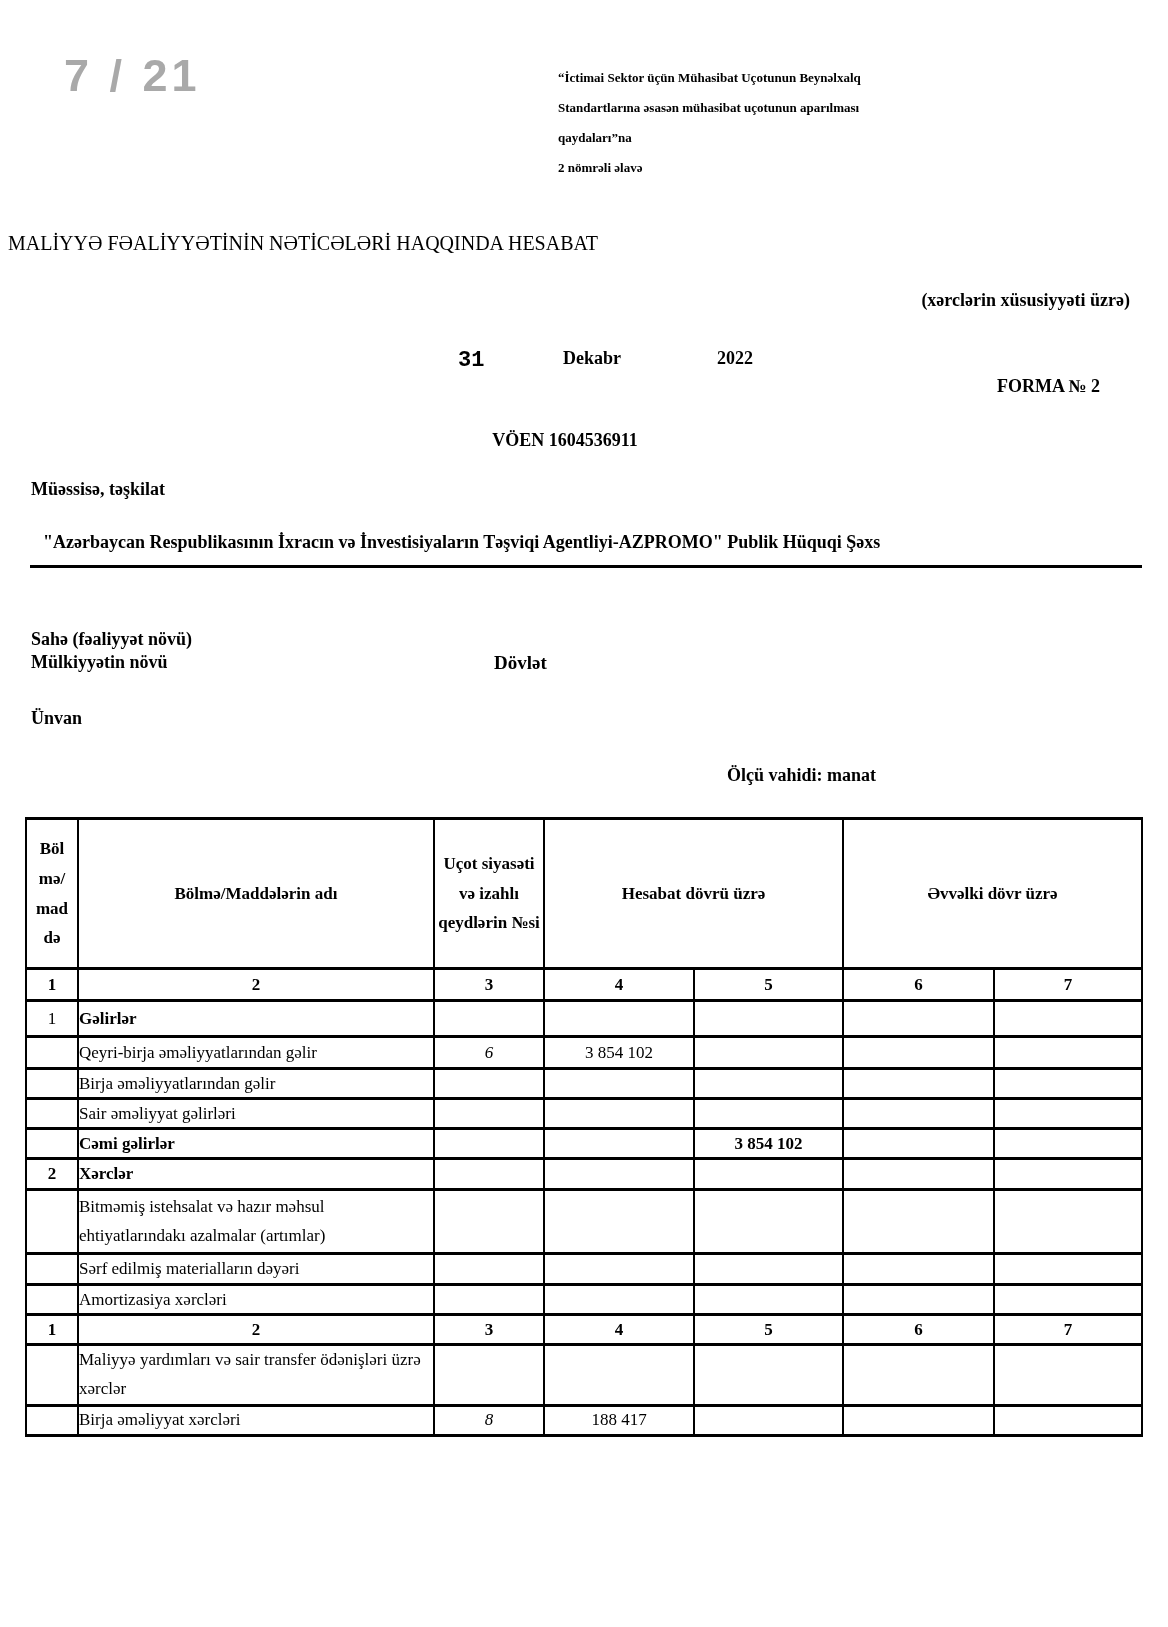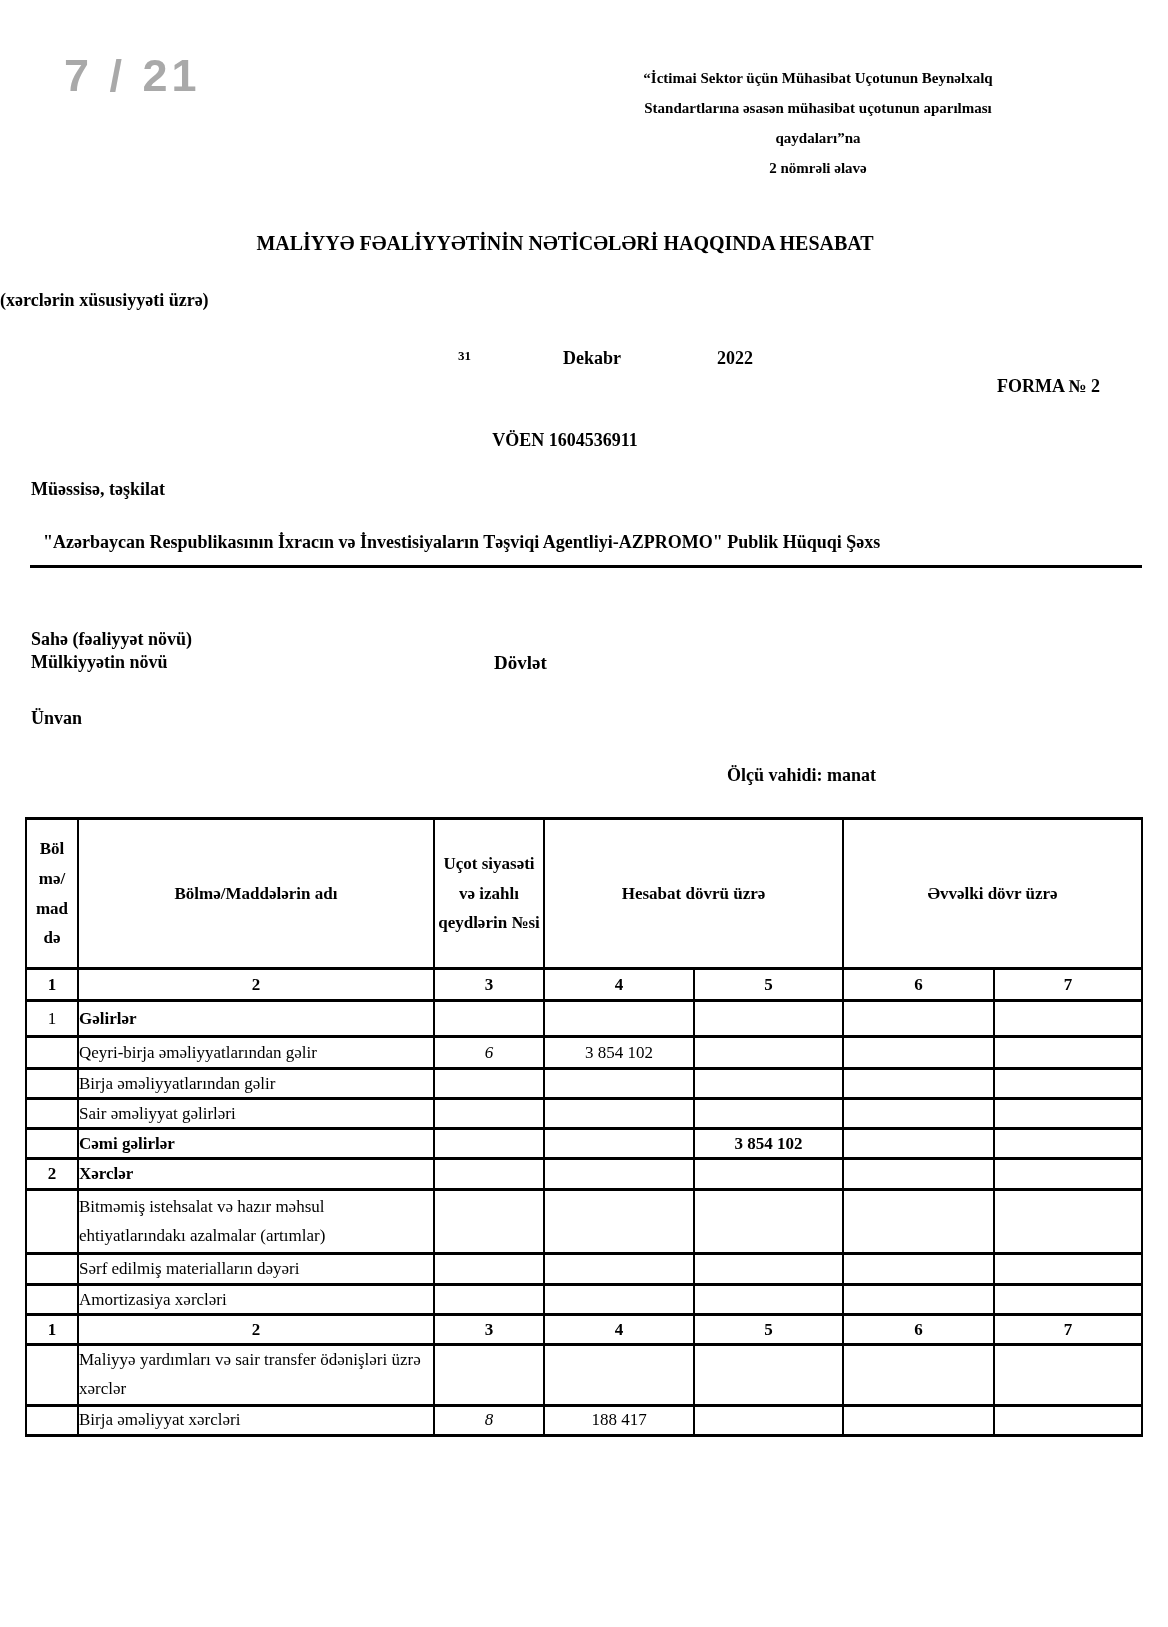--- a/index.html
+++ b/index.html
@@ -14,8 +14,8 @@
     font-weight:bold;font-size:45px;color:#a9a9a9;letter-spacing:4px;
   }
   .appendix{
-    left:558px;top:31px;width:520px;text-align:center;
-    font-weight:bold;font-size:15px;line-height:30px;
+    left:558px;top:31px;width:520px;
+    font-weight:bold;font-size:13px;line-height:30px;
   }
   .doc-title{left:0;top:200px;width:1130px;text-align:center;font-weight:bold;font-size:20px;}
   .doc-subtitle{left:0;top:258px;width:1130px;text-align:left;font-weight:bold;font-size:18px;}

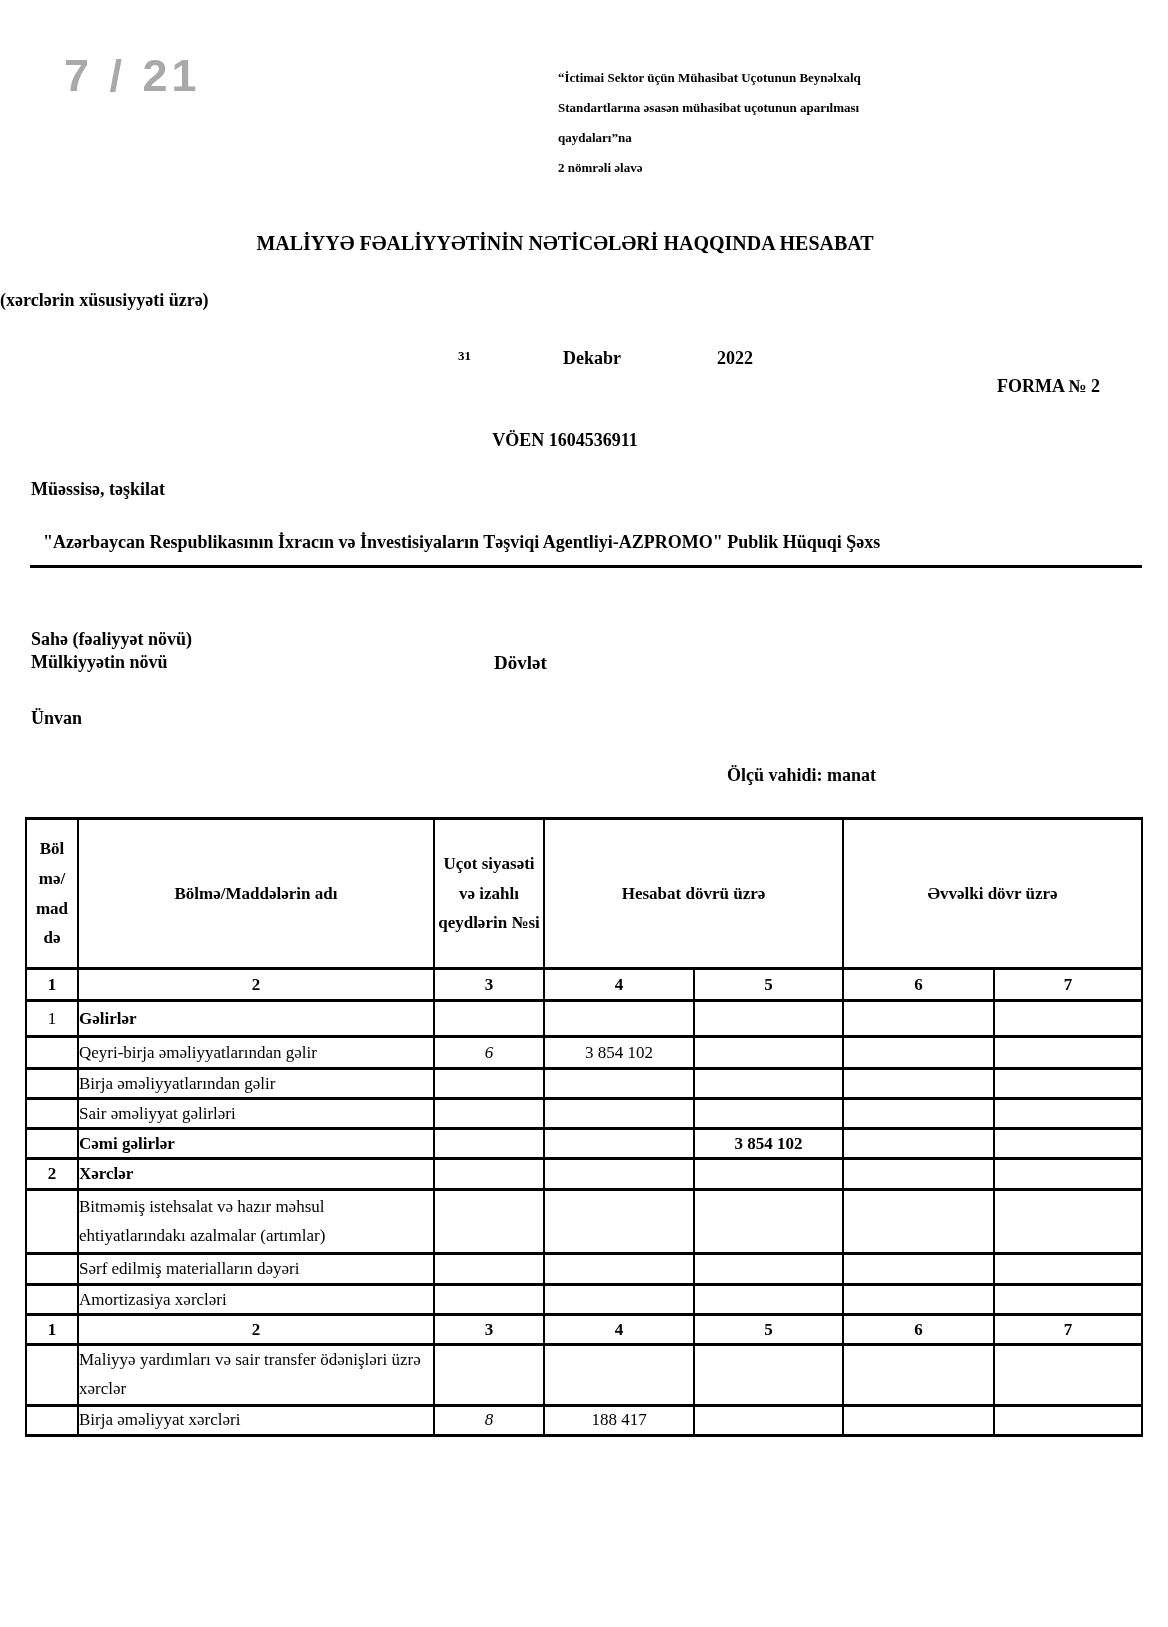--- a/index.html
+++ b/index.html
@@ -17,7 +17,7 @@
     left:558px;top:31px;width:520px;
     font-weight:bold;font-size:13px;line-height:30px;
   }
-  .doc-title{left:0;top:200px;width:1130px;text-align:center;font-weight:bold;font-size:20px;}
+  .doc-title{left:8px;top:200px;width:1130px;font-weight:normal;font-size:20px;}
   .doc-subtitle{left:0;top:258px;width:1130px;text-align:left;font-weight:bold;font-size:18px;}
   .date-day{left:458px;top:316px;font-weight:bold;font-size:13px;}
   .date-month{left:563px;top:316px;font-weight:bold;font-size:18px;}

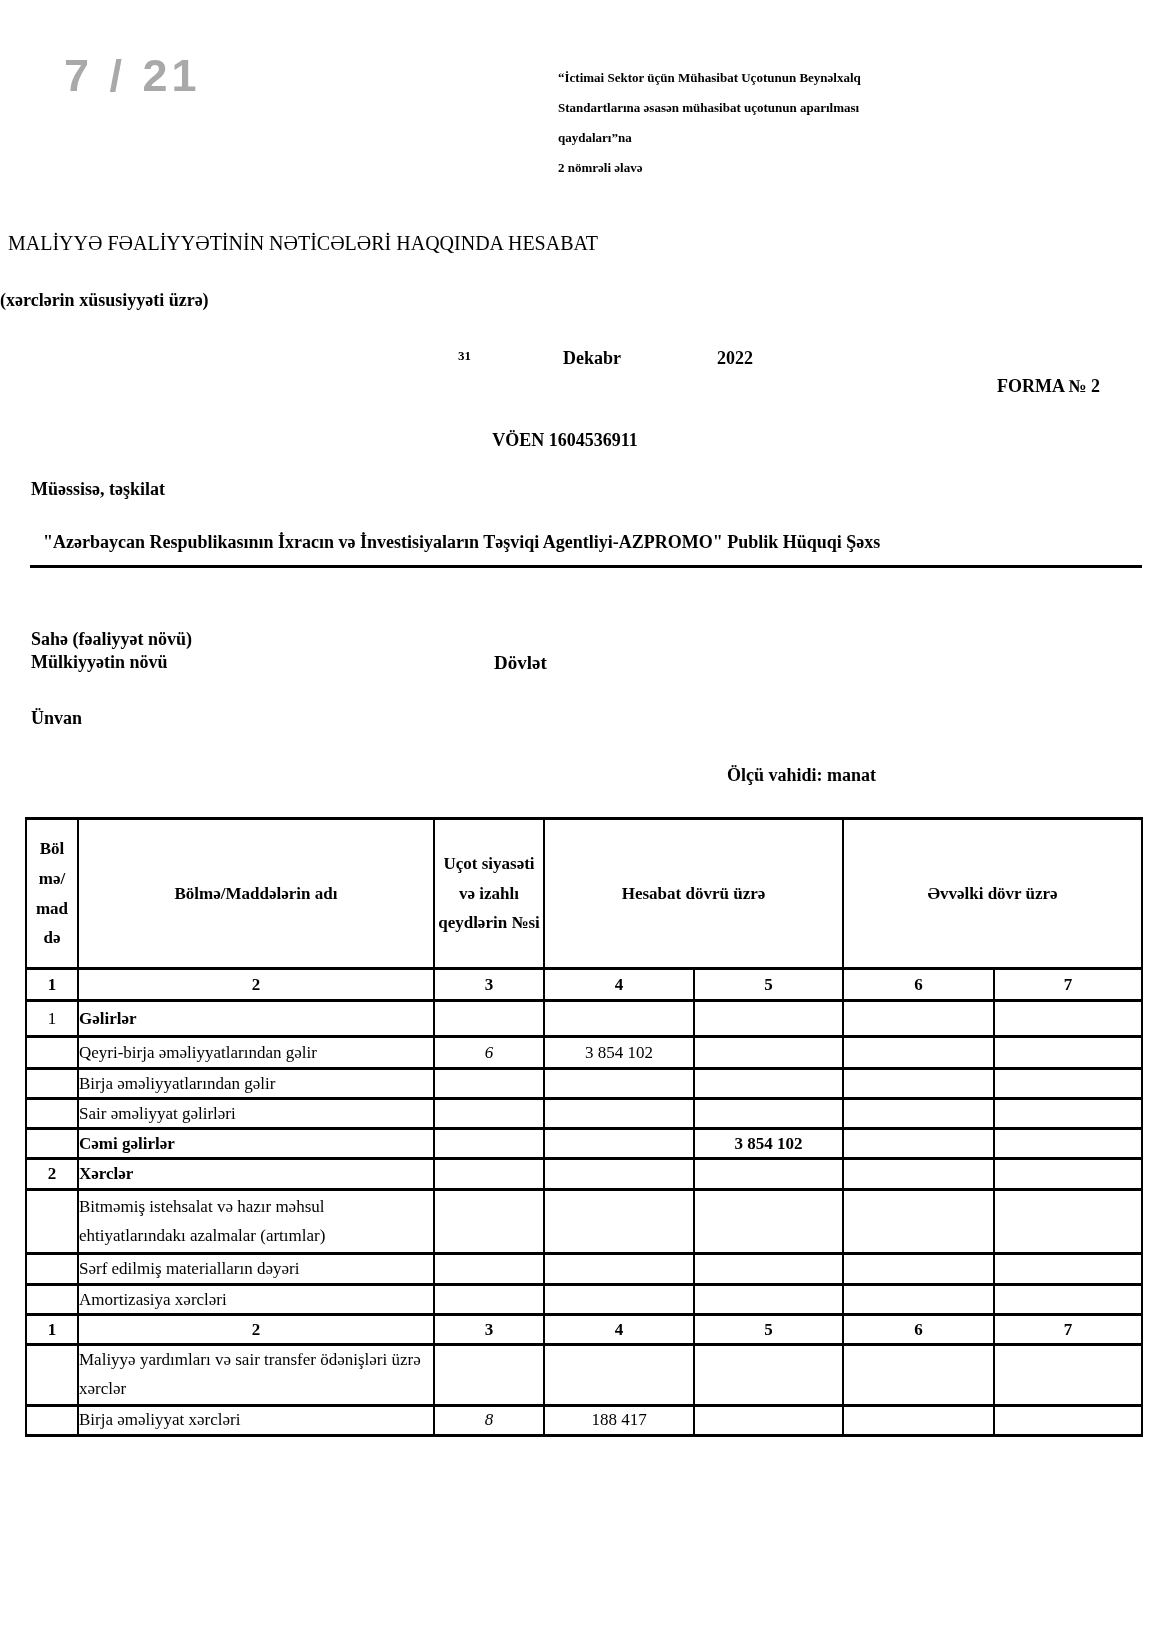--- a/index.html
+++ b/index.html
@@ -18,7 +18,7 @@
     font-weight:bold;font-size:13px;line-height:30px;
   }
   .doc-title{left:8px;top:200px;width:1130px;font-weight:normal;font-size:20px;}
-  .doc-subtitle{left:0;top:258px;width:1130px;text-align:left;font-weight:bold;font-size:18px;}
+  .doc-subtitle{left:0;top:258px;width:1130px;text-align:right;font-weight:bold;font-size:18px;}
   .date-day{left:458px;top:316px;font-weight:bold;font-size:13px;}
   .date-month{left:563px;top:316px;font-weight:bold;font-size:18px;}
   .date-year{left:717px;top:316px;font-weight:bold;font-size:18px;}

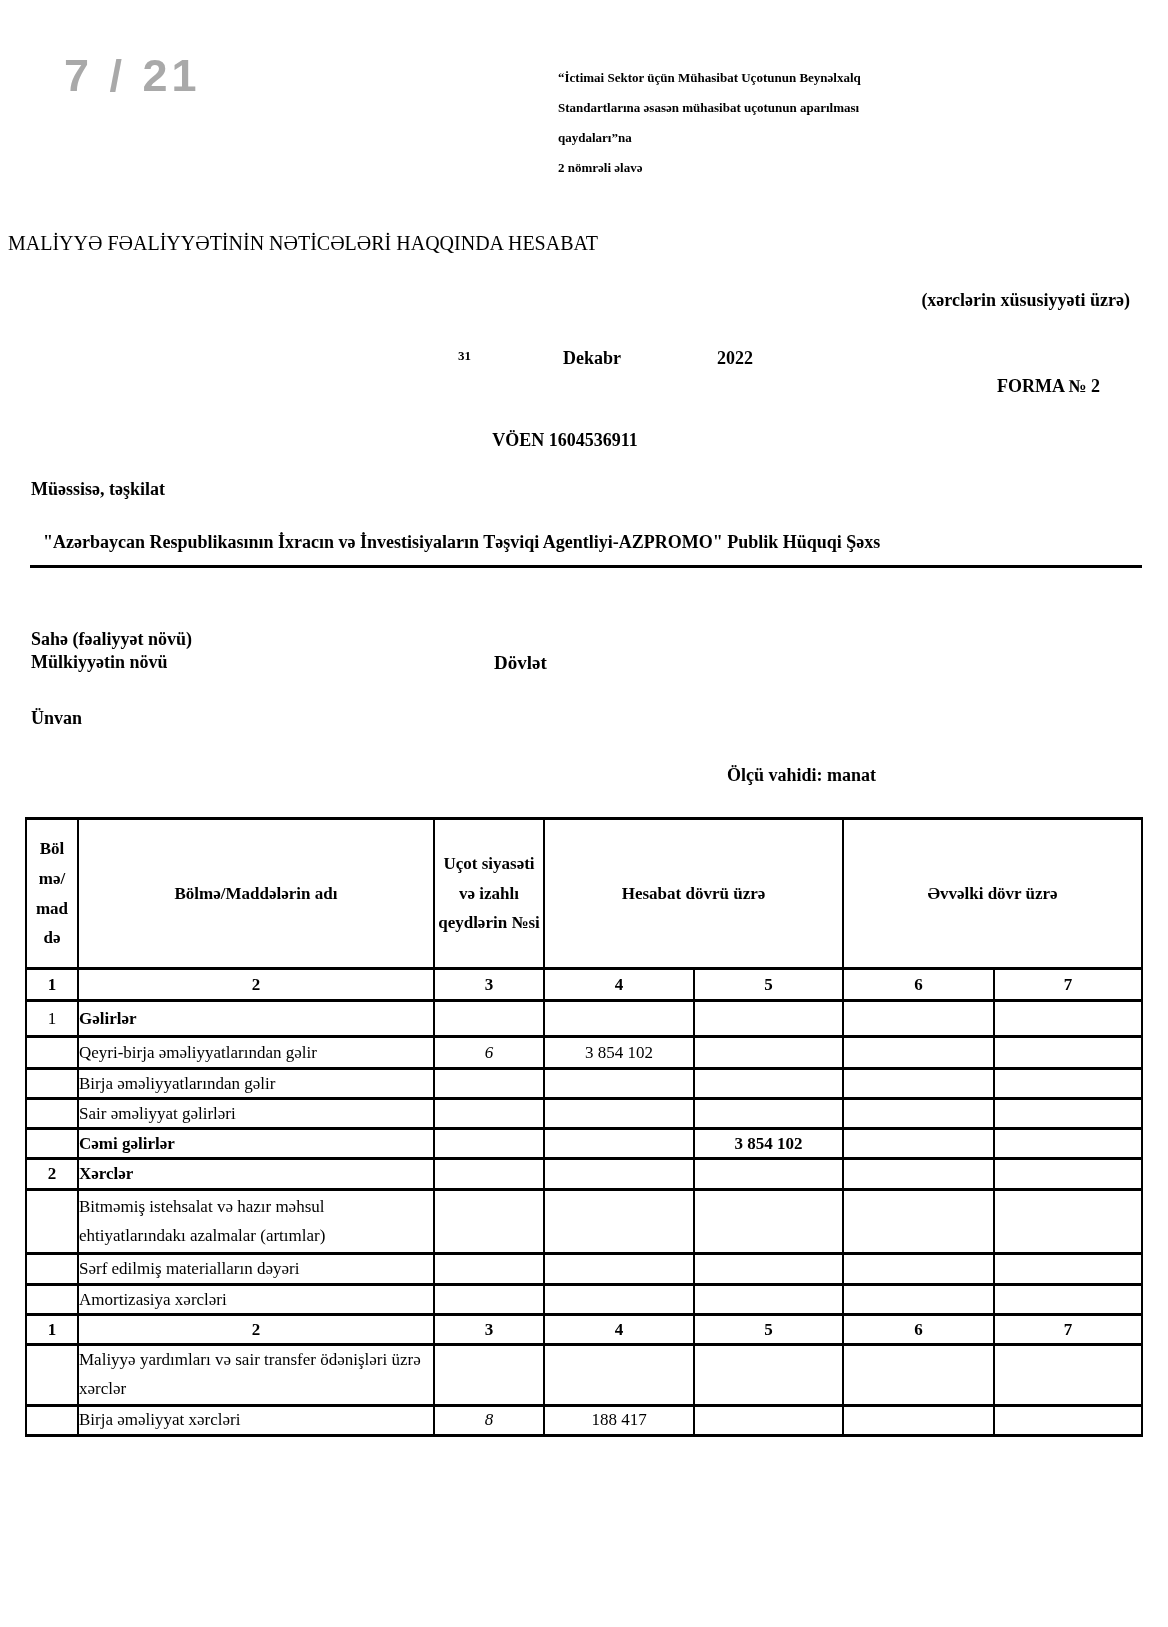--- a/index.html
+++ b/index.html
@@ -19,7 +19,7 @@
   }
   .doc-title{left:8px;top:200px;width:1130px;font-weight:normal;font-size:20px;}
   .doc-subtitle{left:0;top:258px;width:1130px;text-align:right;font-weight:bold;font-size:18px;}
-  .date-day{left:458px;top:316px;font-weight:bold;font-size:13px;}
+  .date-day{left:458px;top:316px;font-weight:bold;font-size:22px;font-family:Liberation Mono, monospace;}
   .date-month{left:563px;top:316px;font-weight:bold;font-size:18px;}
   .date-year{left:717px;top:316px;font-weight:bold;font-size:18px;}
   .forma{right:68px;top:344px;font-weight:bold;font-size:18px;}

